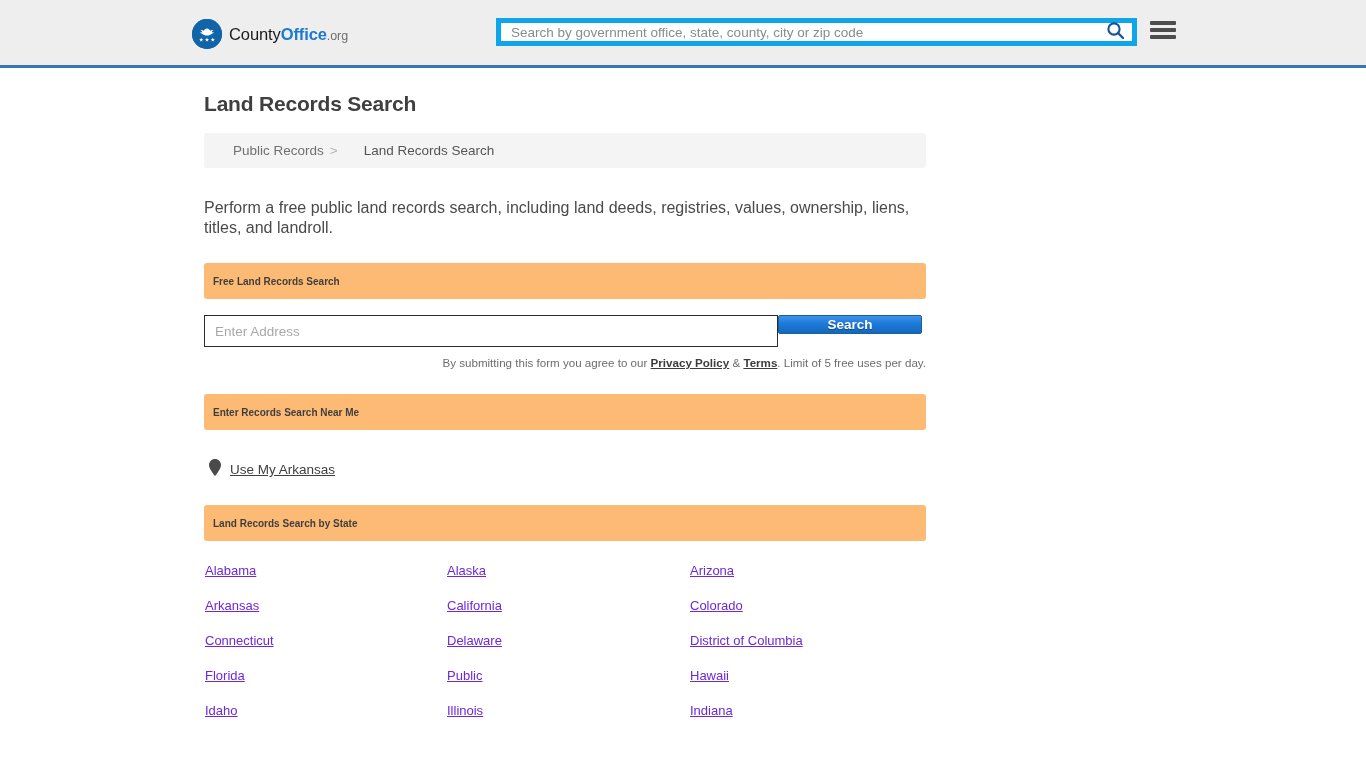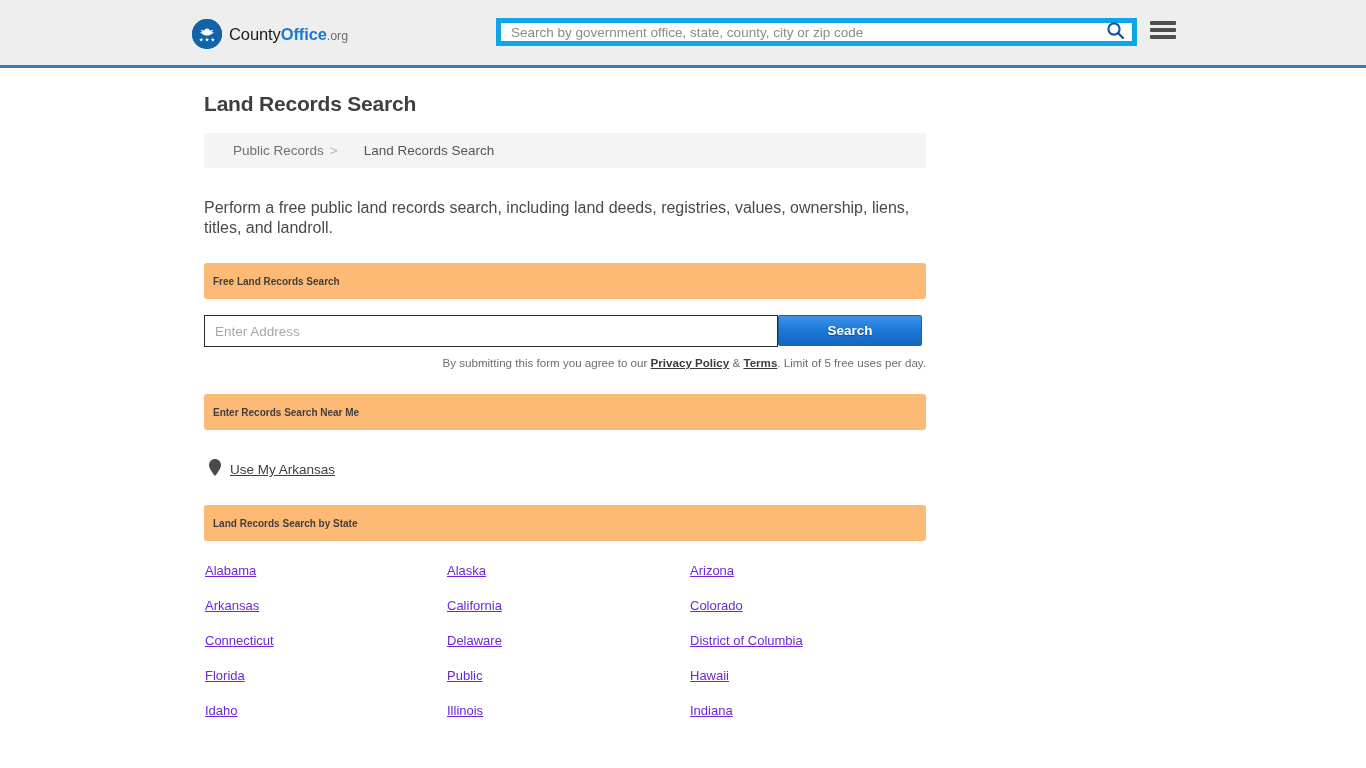--- a/index.html
+++ b/index.html
@@ -189,7 +189,7 @@
   .addr-input::placeholder { color: #a8a8a8; }
   .addr-submit {
     width: 144px;
-    height: 31px;
+    height: 19px;
     border: 1px solid #19619c;
     border-radius: 2px;
     background: linear-gradient(180deg, #3d93e8 0%, #1d7ada 45%, #1667bd 100%);

